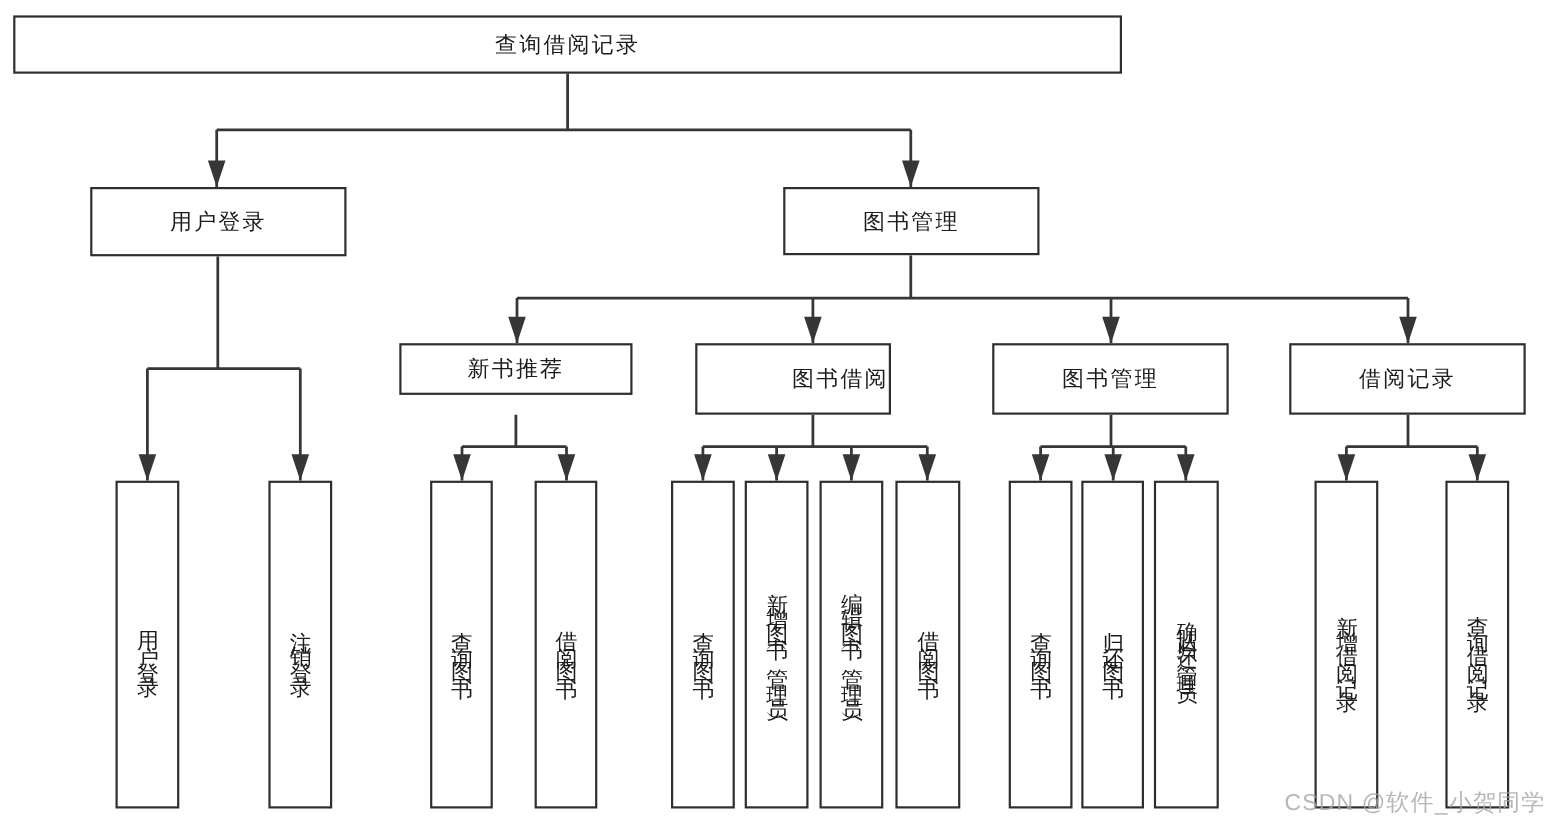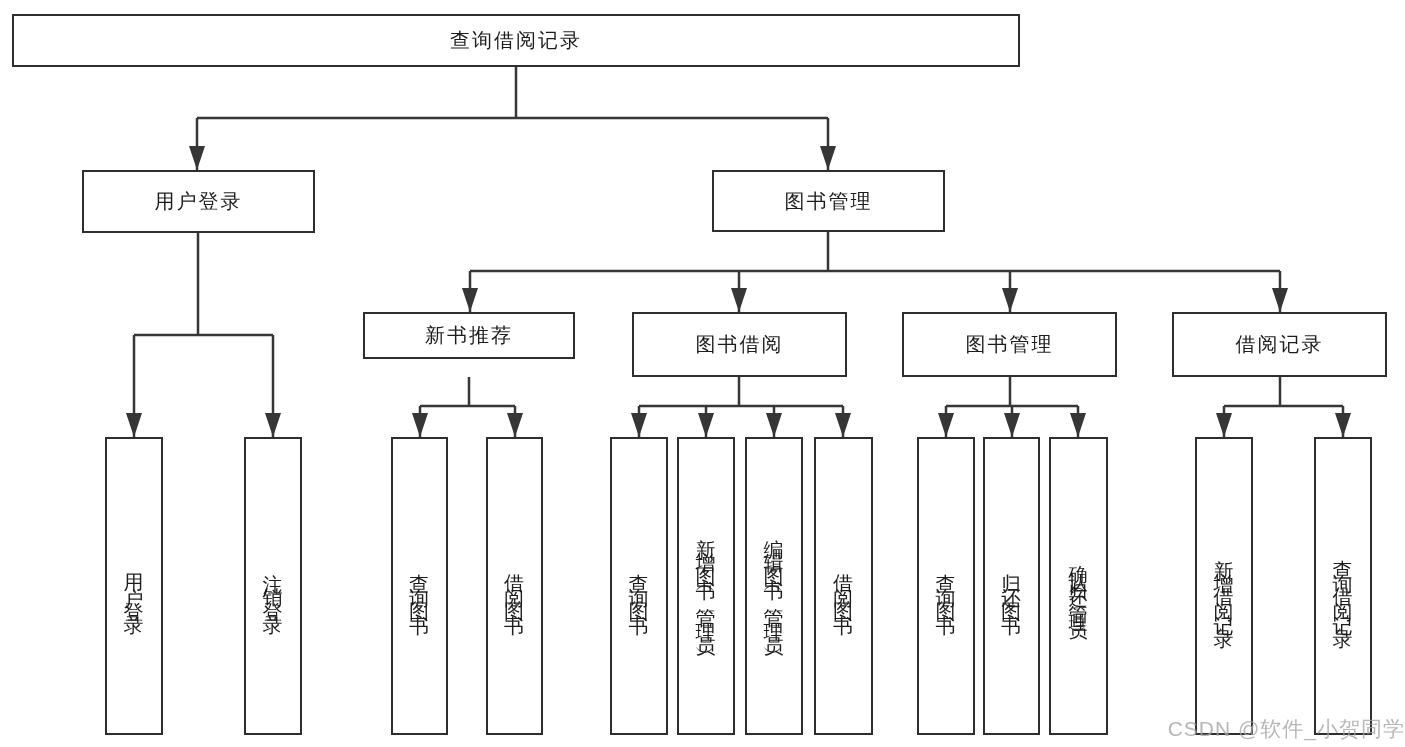--- a/index.html
+++ b/index.html
@@ -100,7 +100,7 @@
   <div class="box" style="left:363px;top:312px;width:212px;height:47px;">
     <span class="hlabel">新书推荐</span>
   </div>
-  <div class="box" style="left:632px;top:312px;width:215px;height:65px;">
+  <div class="box" style="left:632px;top:312px;width:178px;height:65px;justify-content:flex-end;">
     <span class="hlabel">图书借阅</span>
   </div>
   <div class="box" style="left:902px;top:312px;width:215px;height:65px;">

